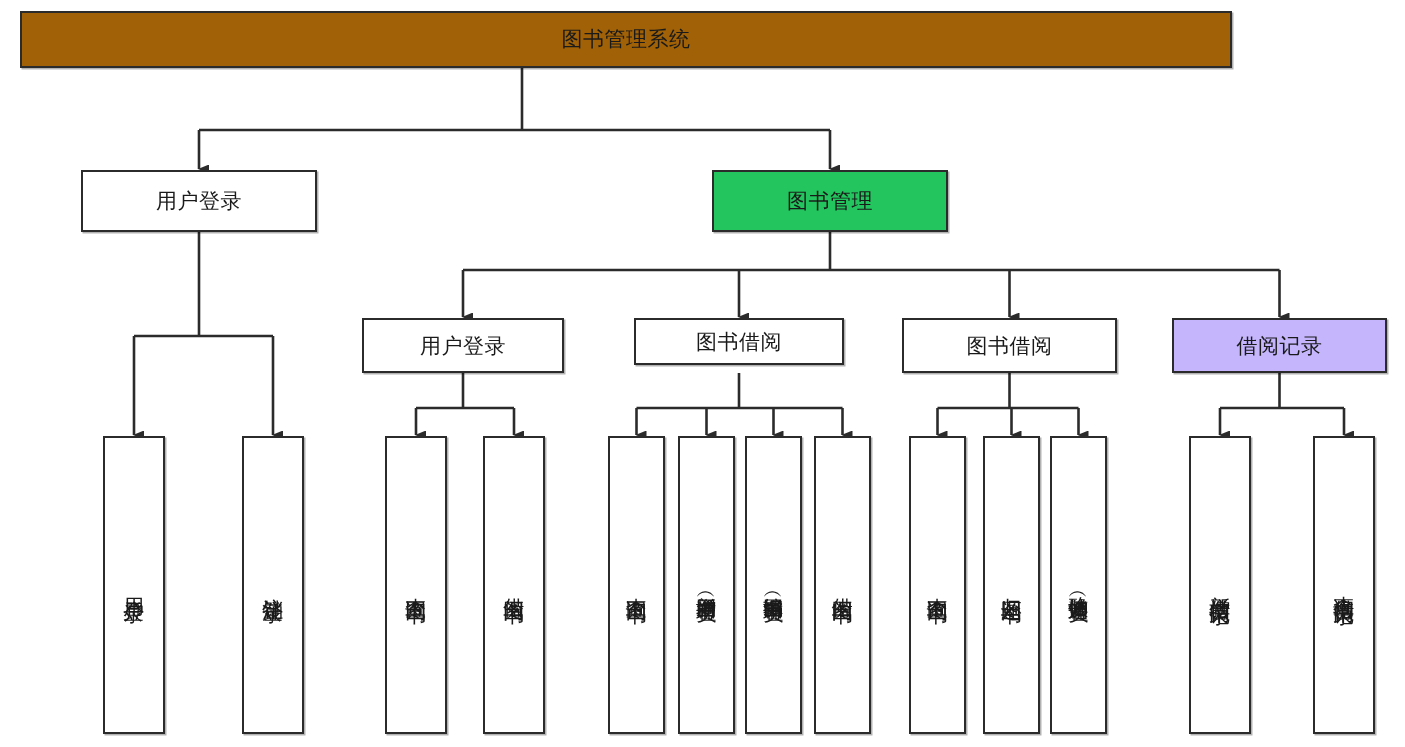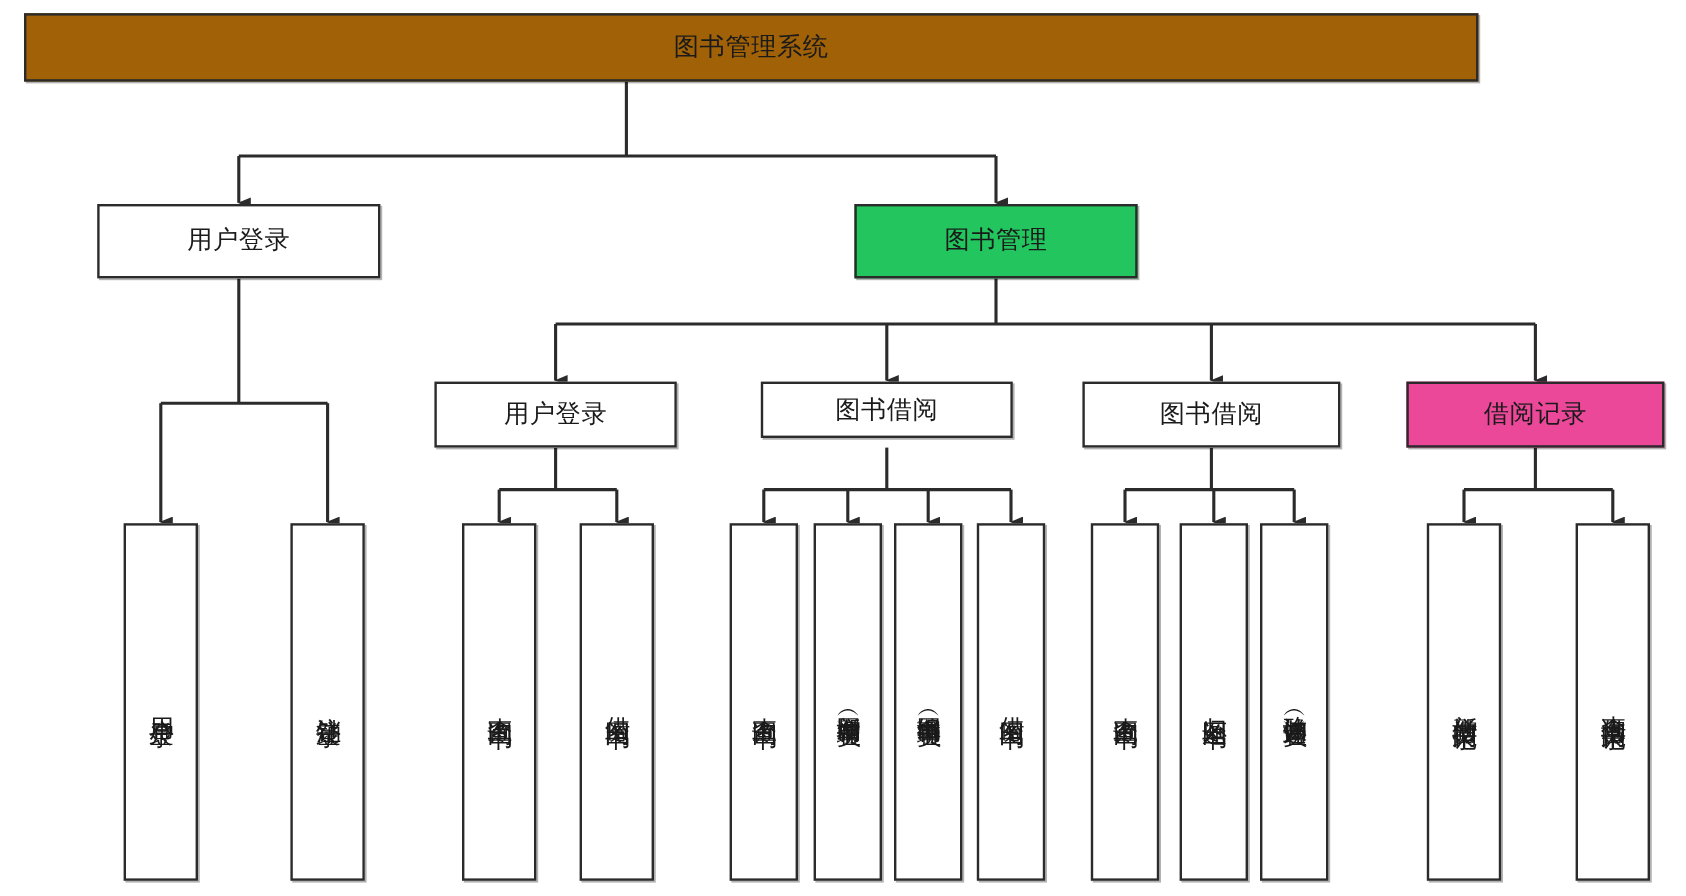--- a/index.html
+++ b/index.html
@@ -134,7 +134,7 @@
       <div class="node horiz" style="left: 902px; top: 318px; width: 215px; height: 55px; border-color: rgb(43, 43, 43); background: rgb(255, 255, 255);">
         <span class="node-label" style="color: rgb(26, 26, 26);">图书借阅</span>
       </div>
-      <div class="node horiz" style="left: 1172px; top: 318px; width: 215px; height: 55px; border-color: rgb(43, 43, 43); background: #ec4899;">
+      <div class="node horiz" style="left: 1172px; top: 318px; width: 215px; height: 55px; border-color: rgb(43, 43, 43); background: #c4b5fd;">
         <span class="node-label" style="color: rgb(26, 26, 26);">借阅记录</span>
       </div>
       <div class="node vert" style="left: 103px; top: 436px; width: 62px; height: 298px; border-color: rgb(43, 43, 43); background: rgb(255, 255, 255);">

